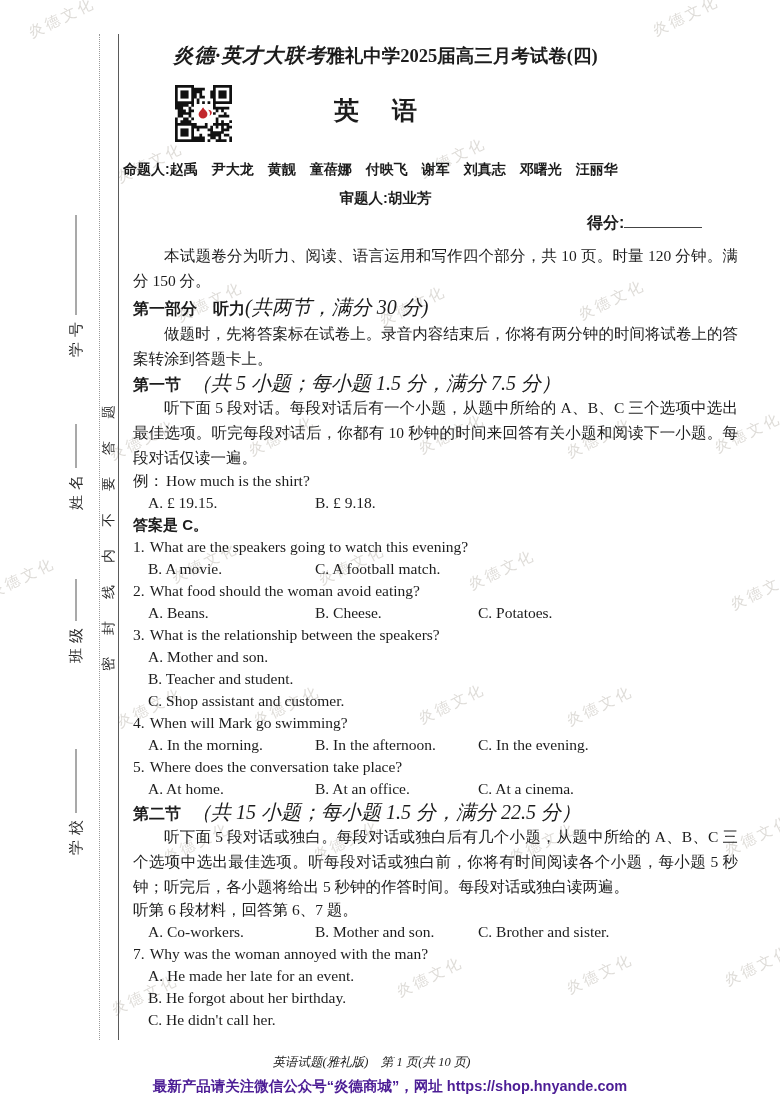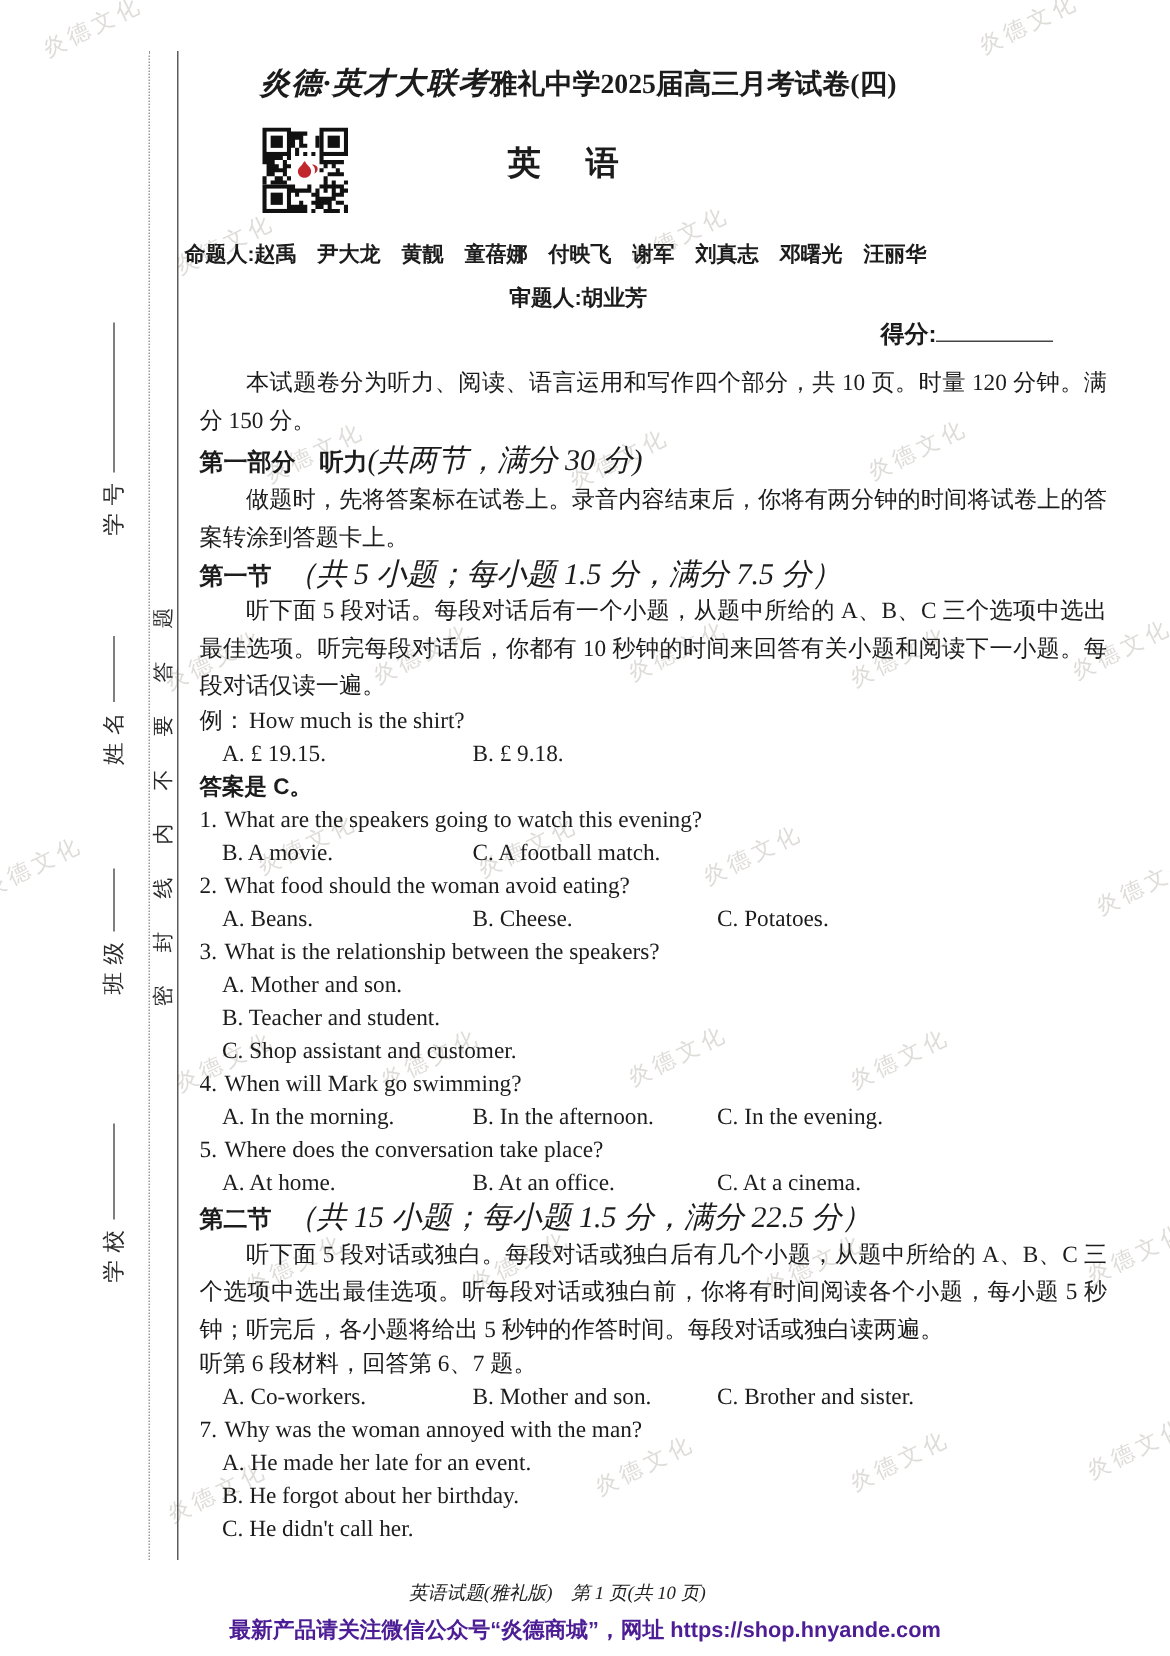--- a/index.html
+++ b/index.html
@@ -32,7 +32,7 @@
   .title .rest{font-weight:600;}
   .subject{position:absolute;top:94px;left:0;right:16px;text-align:center;
            font-family:"Liberation Sans","DejaVu Sans",sans-serif;
-           font-weight:bold;font-size:22px;letter-spacing:4px;}
+           font-weight:bold;font-size:25px;letter-spacing:4px;}
   .qr{position:absolute;left:39px;top:85px;width:63px;height:57px;}
   .setters{position:absolute;top:161px;left:-10px;right:-10px;text-align:left;white-space:nowrap;
            font-family:Liberation Sans, sans-serif;font-weight:bold;font-size:14px;}

